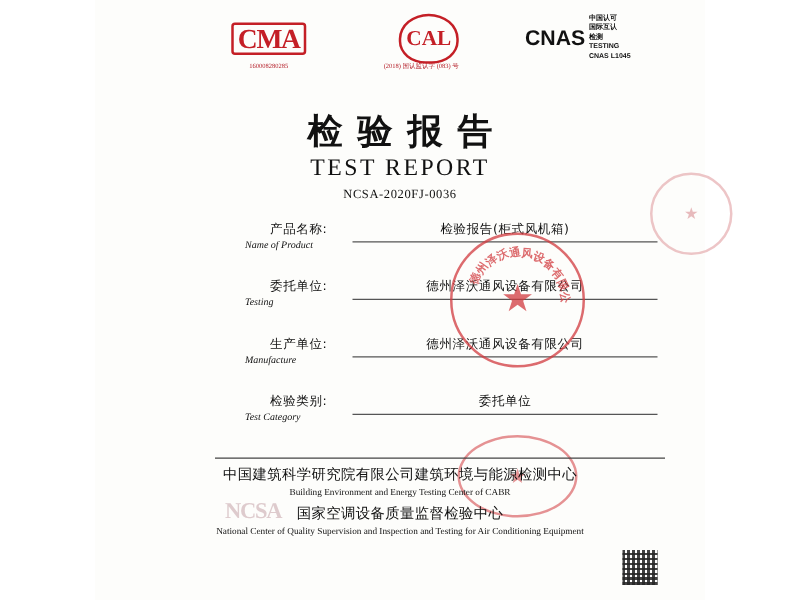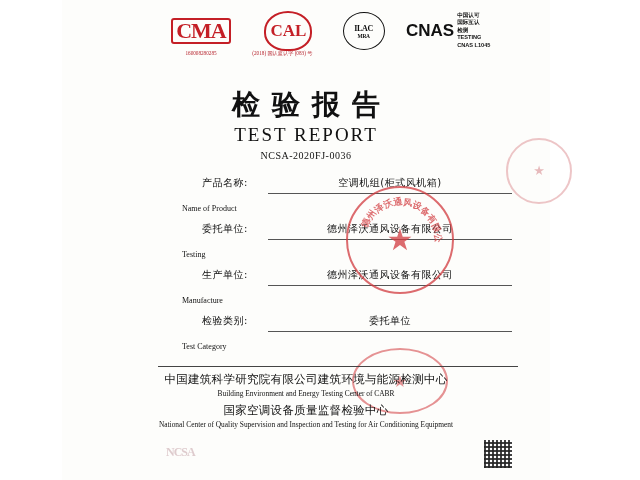--- a/index.html
+++ b/index.html
@@ -21,7 +21,7 @@
   }
   .doc {
     position: absolute;
-    left: 62px;
+    left: 76px;
     top: 0px;
     width: 488px;
     height: 480px;

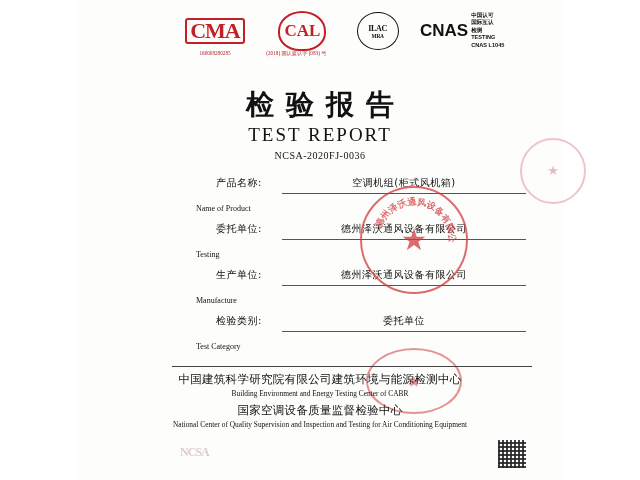--- a/index.html
+++ b/index.html
@@ -345,15 +345,6 @@
         <div class="sub">(2018) 国认监认字 (083) 号</div>
       </div>
 
-      <div class="cert">
-        <div class="mark">
-          <span class="ilac-wrap">
-            <span class="l1">ILAC</span>
-            <span class="l2">MRA</span>
-          </span>
-        </div>
-        <div class="sub"></div>
-      </div>
 
       <div class="cert" style="width:86px;display:flex;align-items:center;">
         <div class="mark" style="height:auto;">

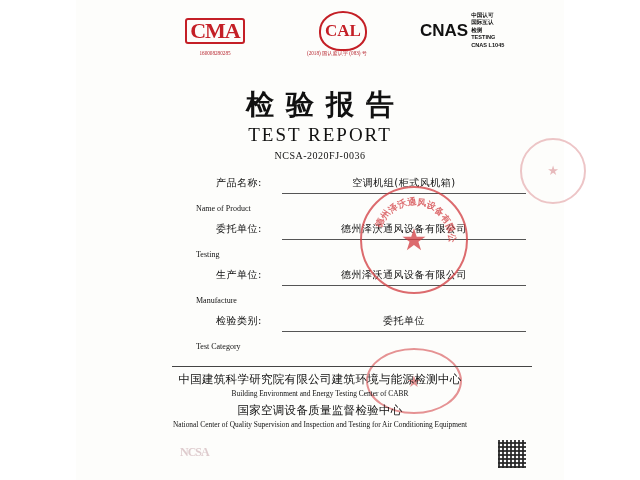--- a/index.html
+++ b/index.html
@@ -370,7 +370,7 @@
           <div class="cn">产品名称:</div>
           <div class="en">Name of Product</div>
         </div>
-        <div class="fvalue">空调机组(柜式风机箱)</div>
+        <div class="fvalue">检验报告(柜式风机箱)</div>
       </div>
 
       <div class="field">

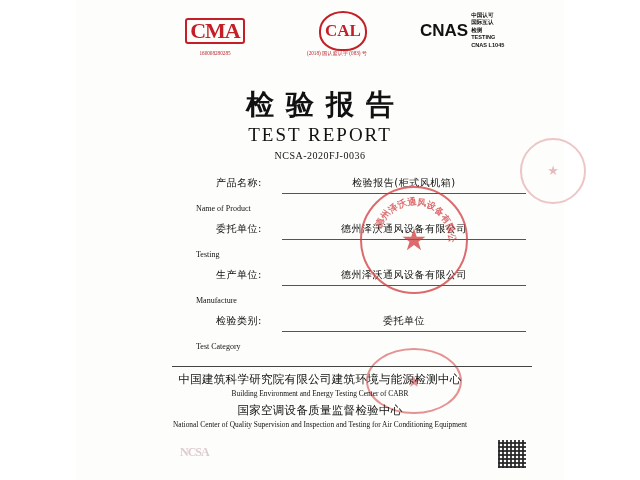--- a/index.html
+++ b/index.html
@@ -173,8 +173,9 @@
     font-size: 8px;
     color: #111;
     font-family: "Liberation Serif", serif;
-    margin-top: 14px;
+    margin-top: 1px;
     white-space: nowrap;
+    font-style: italic;
   }
   .fvalue {
     position: absolute;

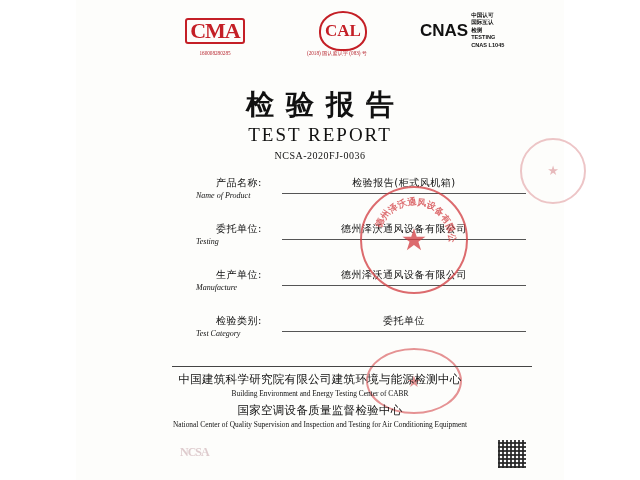--- a/index.html
+++ b/index.html
@@ -293,12 +293,11 @@
     left: 104px;
     top: 398px;
     color: #d9c3c6;
-    font-size: 12px;
+    font-size: 18px;
     font-family: "Liberation Serif", serif;
     font-weight: bold;
     letter-spacing: -1px;
     opacity: 0.85;
-    margin-top: 47px;
   }
   .qr {
     position: absolute;

